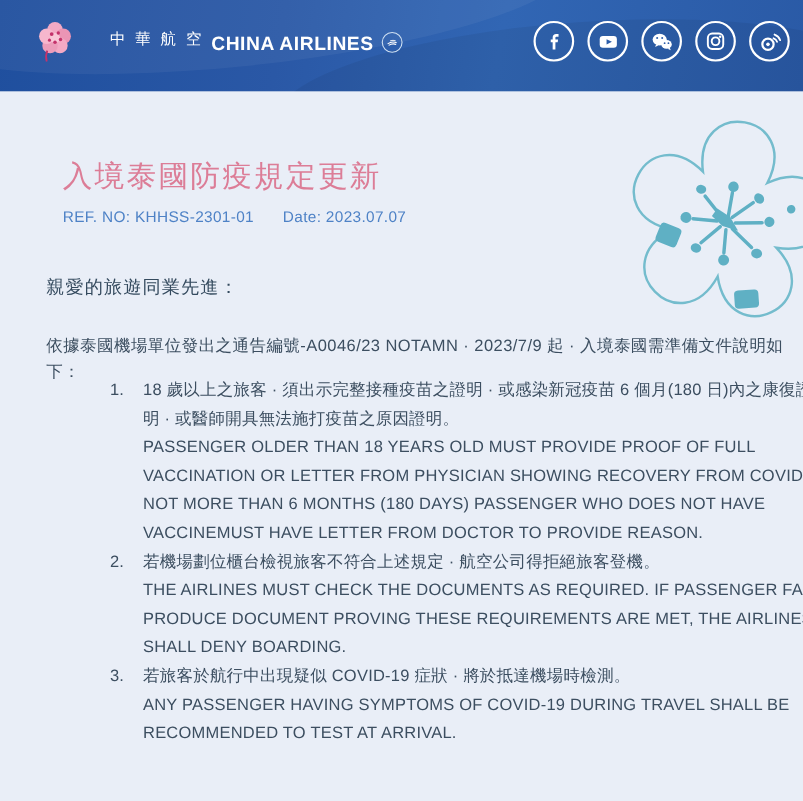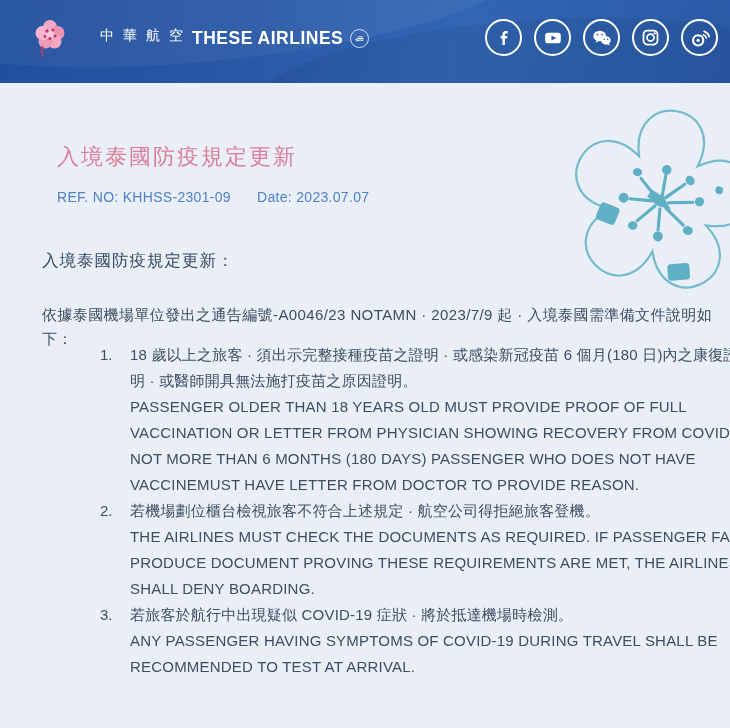--- a/index.html
+++ b/index.html
@@ -121,7 +121,7 @@
     <div class="logo-texts">
       <div class="logo-cn">中華航空</div>
       <div class="logo-row">
-        <div class="logo-en">THESE AIRLINES</div>
+        <div class="logo-en">CHINA AIRLINES</div>
         <div class="skyteam">
           <svg width="11" height="11" viewBox="0 0 12 12">
             <path d="M1.5 7.5 Q 6 4.5 10.5 6.5" stroke="#fff" stroke-width="1.1" fill="none"></path>

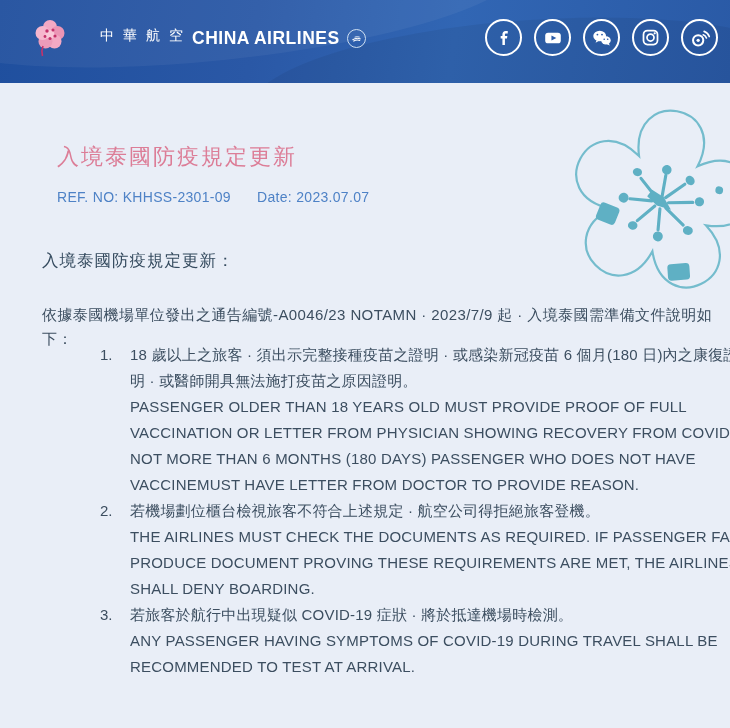--- a/index.html
+++ b/index.html
@@ -61,7 +61,7 @@
   }
   .doc-title{
     position:absolute;left:57px;top:142px;
-    font-size:22px;color:#dc7d97;letter-spacing:2px;
+    font-size:27px;color:#dc7d97;letter-spacing:2px;
     font-weight:400;
     text-align:center;
   }

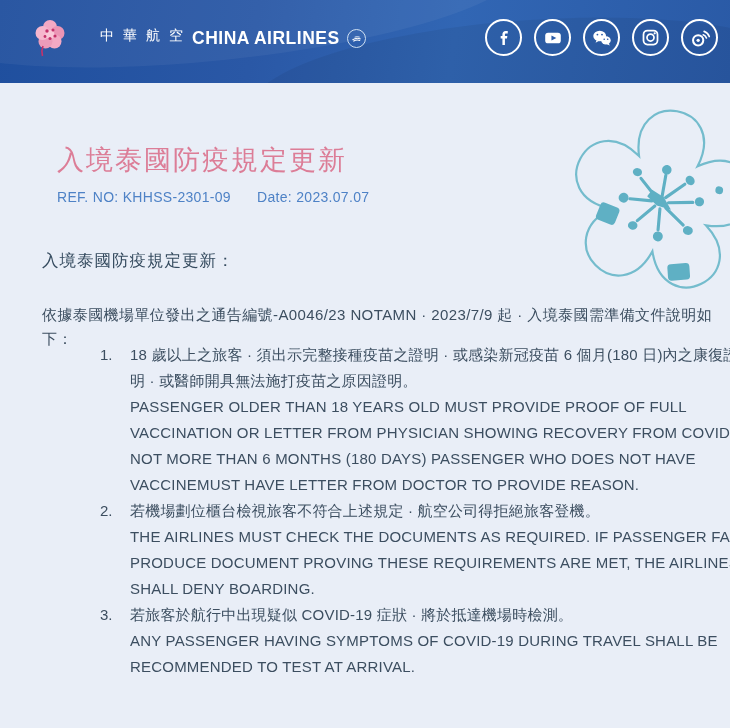--- a/index.html
+++ b/index.html
@@ -214,7 +214,7 @@
 <div class="doc-title">入境泰國防疫規定更新</div>
 
 <div class="ref-row">
-  <span>REF. NO: KHHSS-2301-09</span>
+  <span>REF. NO: KHHSS-2301-01</span>
   <span>Date: 2023.07.07</span>
 </div>
 

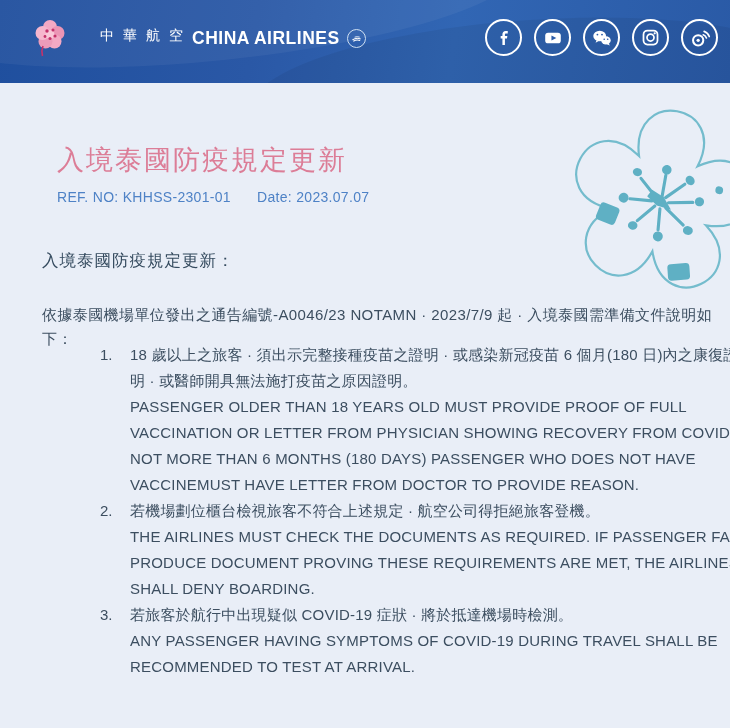--- a/index.html
+++ b/index.html
@@ -218,7 +218,7 @@
   <span>Date: 2023.07.07</span>
 </div>
 
-<div class="greeting">入境泰國防疫規定更新：</div>
+<div class="greeting">親愛的旅遊同業先進：</div>
 
 <div class="intro">依據泰國機場單位發出之通告編號-A0046/23  NOTAMN · 2023/7/9 起 · 入境泰國需準備文件說明如下：</div>
 

